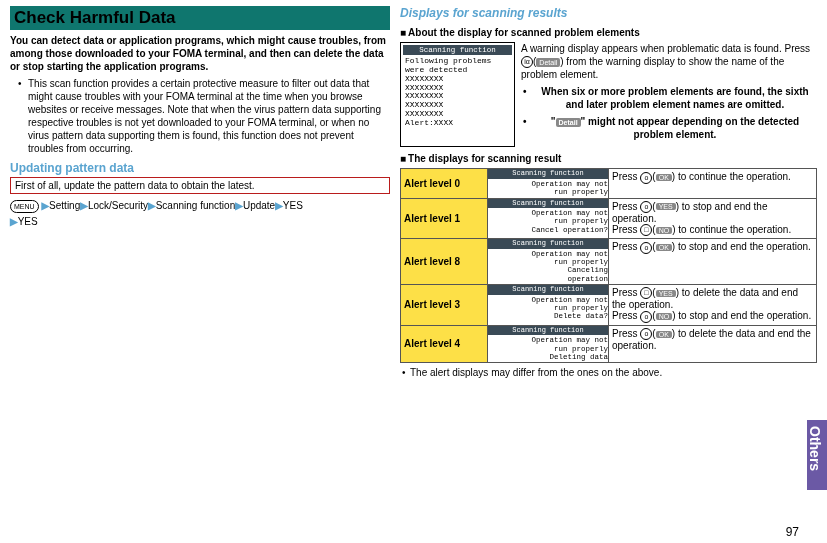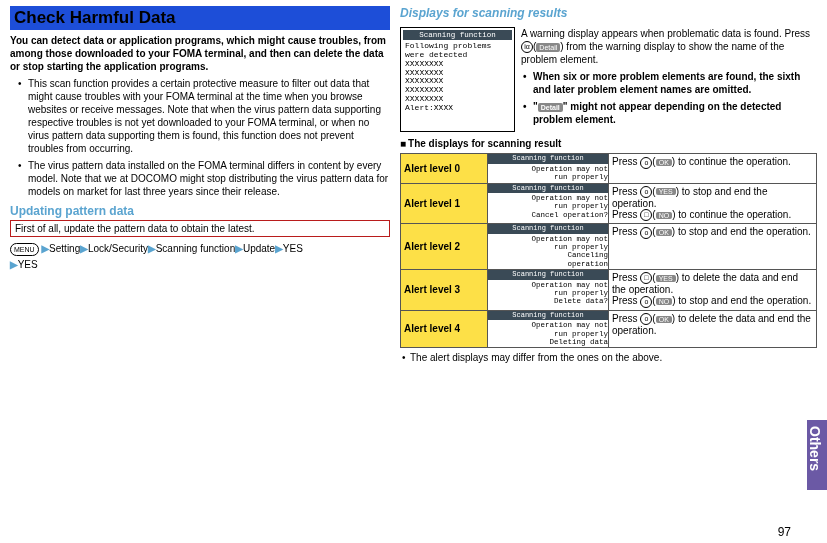--- a/index.html
+++ b/index.html
@@ -28,7 +28,7 @@
   .col-right { flex: 1; }
 
   .title-bar {
-    background: #1d4ed8;
+    background: #0f766e;
     padding: 2px 4px;
     font-size: 17px;
     font-weight: bold;

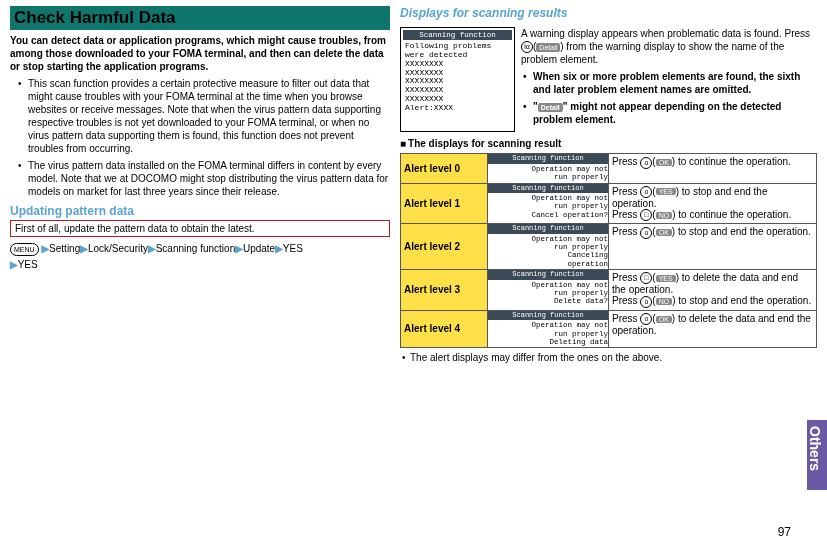--- a/index.html
+++ b/index.html
@@ -249,6 +249,7 @@
 
   <div class="col col-right">
     <div class="right-heading">Displays for scanning results</div>
+    <div class="right-sub">About the display for scanned problem elements</div>
 
     <div class="about-block">
       <div class="mini-lcd">

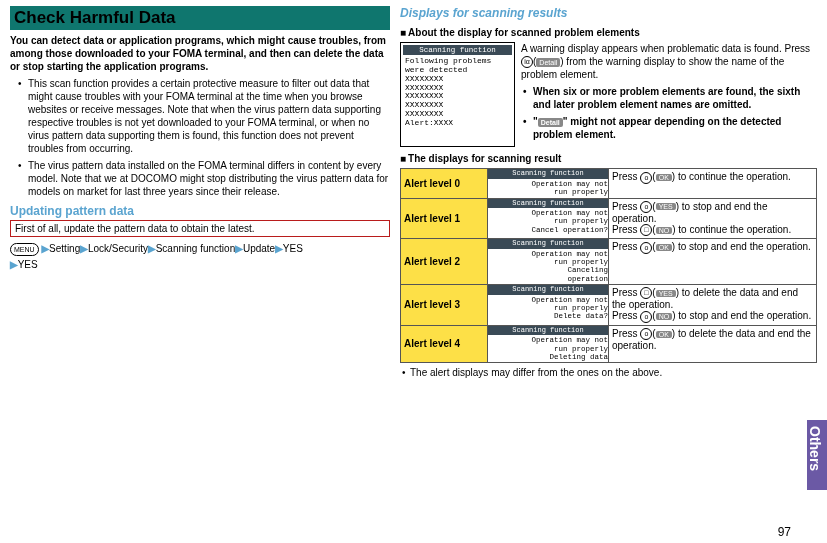--- a/index.html
+++ b/index.html
@@ -265,7 +265,7 @@
       </div>
       <div class="about-text">
         <span>A warning display appears when problematic data is found. Press </span><span class="btn-icon">iα</span>(<span class="btn-label">Detail</span>)<span> from the warning display to show the name of the problem element.</span>
-        <ul class="bullets" style="margin-top:4px;">
+        <ul class="bullets" style="margin-top:4px;text-align:center;">
           <li class="bold">When six or more problem elements are found, the sixth and later problem element names are omitted.</li>
           <li class="bold">
             <span>"</span><span class="btn-label">Detail</span><span>" might not appear depending on the detected problem element.</span>

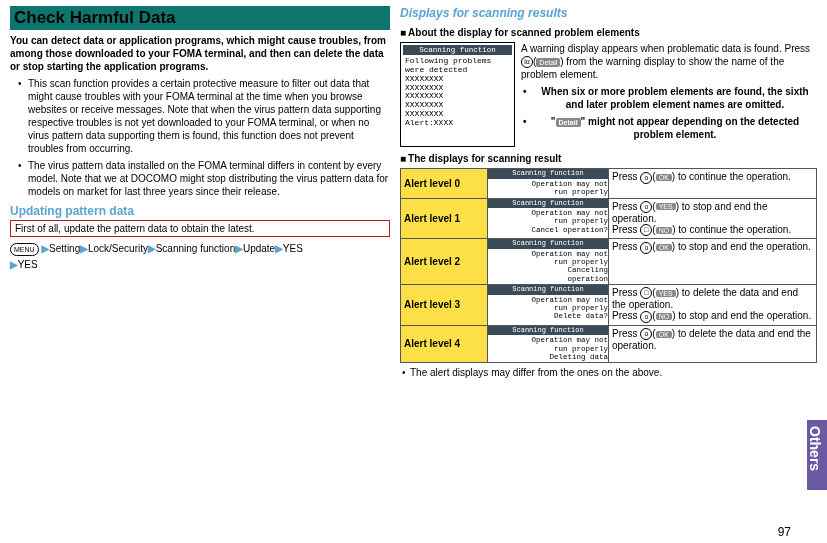--- a/index.html
+++ b/index.html
@@ -237,7 +237,6 @@
     <div class="intro">You can detect data or application programs, which might cause troubles, from among those downloaded to your FOMA terminal, and then can delete the data or stop starting the application programs.</div>
     <ul class="bullets">
       <li>This scan function provides a certain protective measure to filter out data that might cause troubles with your FOMA terminal at the time when you browse websites or receive messages. Note that when the virus pattern data supporting respective troubles is not yet downloaded to your FOMA terminal, or when no virus pattern data supporting them is found, this function does not prevent troubles from occurring.</li>
-      <li>The virus pattern data installed on the FOMA terminal differs in content by every model. Note that we at DOCOMO might stop distributing the virus pattern data for models on market for last three years since their release.</li>
     </ul>
     <div class="sub-heading">Updating pattern data</div>
     <div class="note-box">First of all, update the pattern data to obtain the latest.</div>

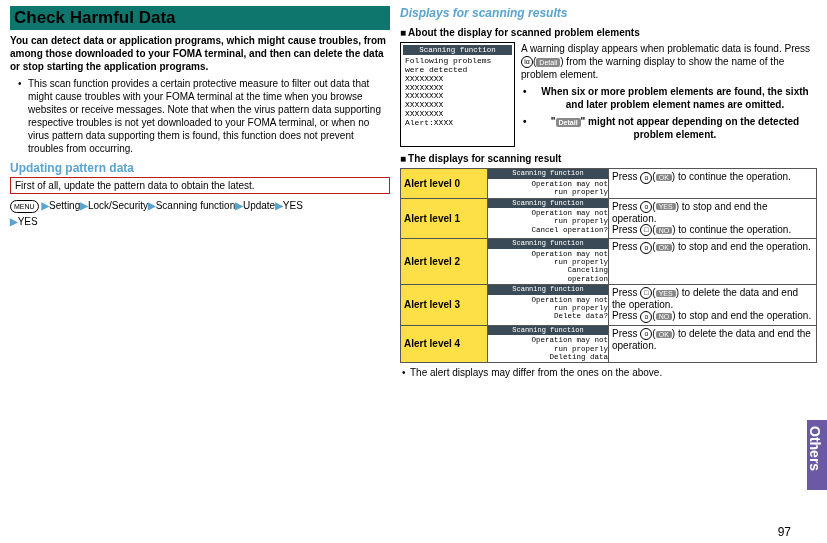--- a/index.html
+++ b/index.html
@@ -301,7 +301,7 @@
             <td><span>Press </span><span class="btn-icon">o</span><span>(</span><span class="btn-label">YES</span><span>) to stop and end the operation.</span><br><span>Press </span><span class="btn-icon">□</span><span>(</span><span class="btn-label">NO</span><span>) to continue the operation.</span></td>
           </tr>
           <tr>
-            <td class="lvl">Alert level 2</td>
+            <td class="lvl">Alert level 8</td>
             <td class="lcd-cell">
               <div class="lcd-row">
                 <div class="lcd-title2">Scanning function</div>

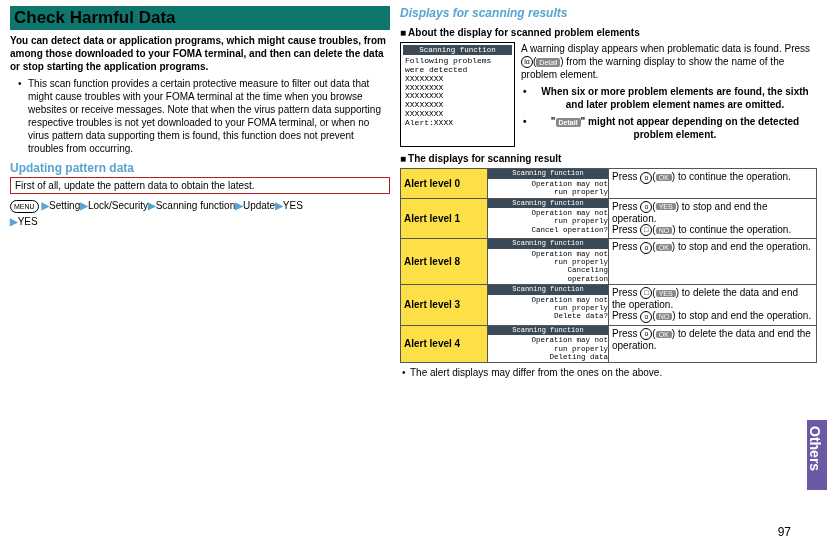--- a/index.html
+++ b/index.html
@@ -221,7 +221,7 @@
   }
   .page-num {
     position: absolute;
-    right: 36px;
+    right: 28px;
     bottom: 4px;
     font-size: 12px;
   }

